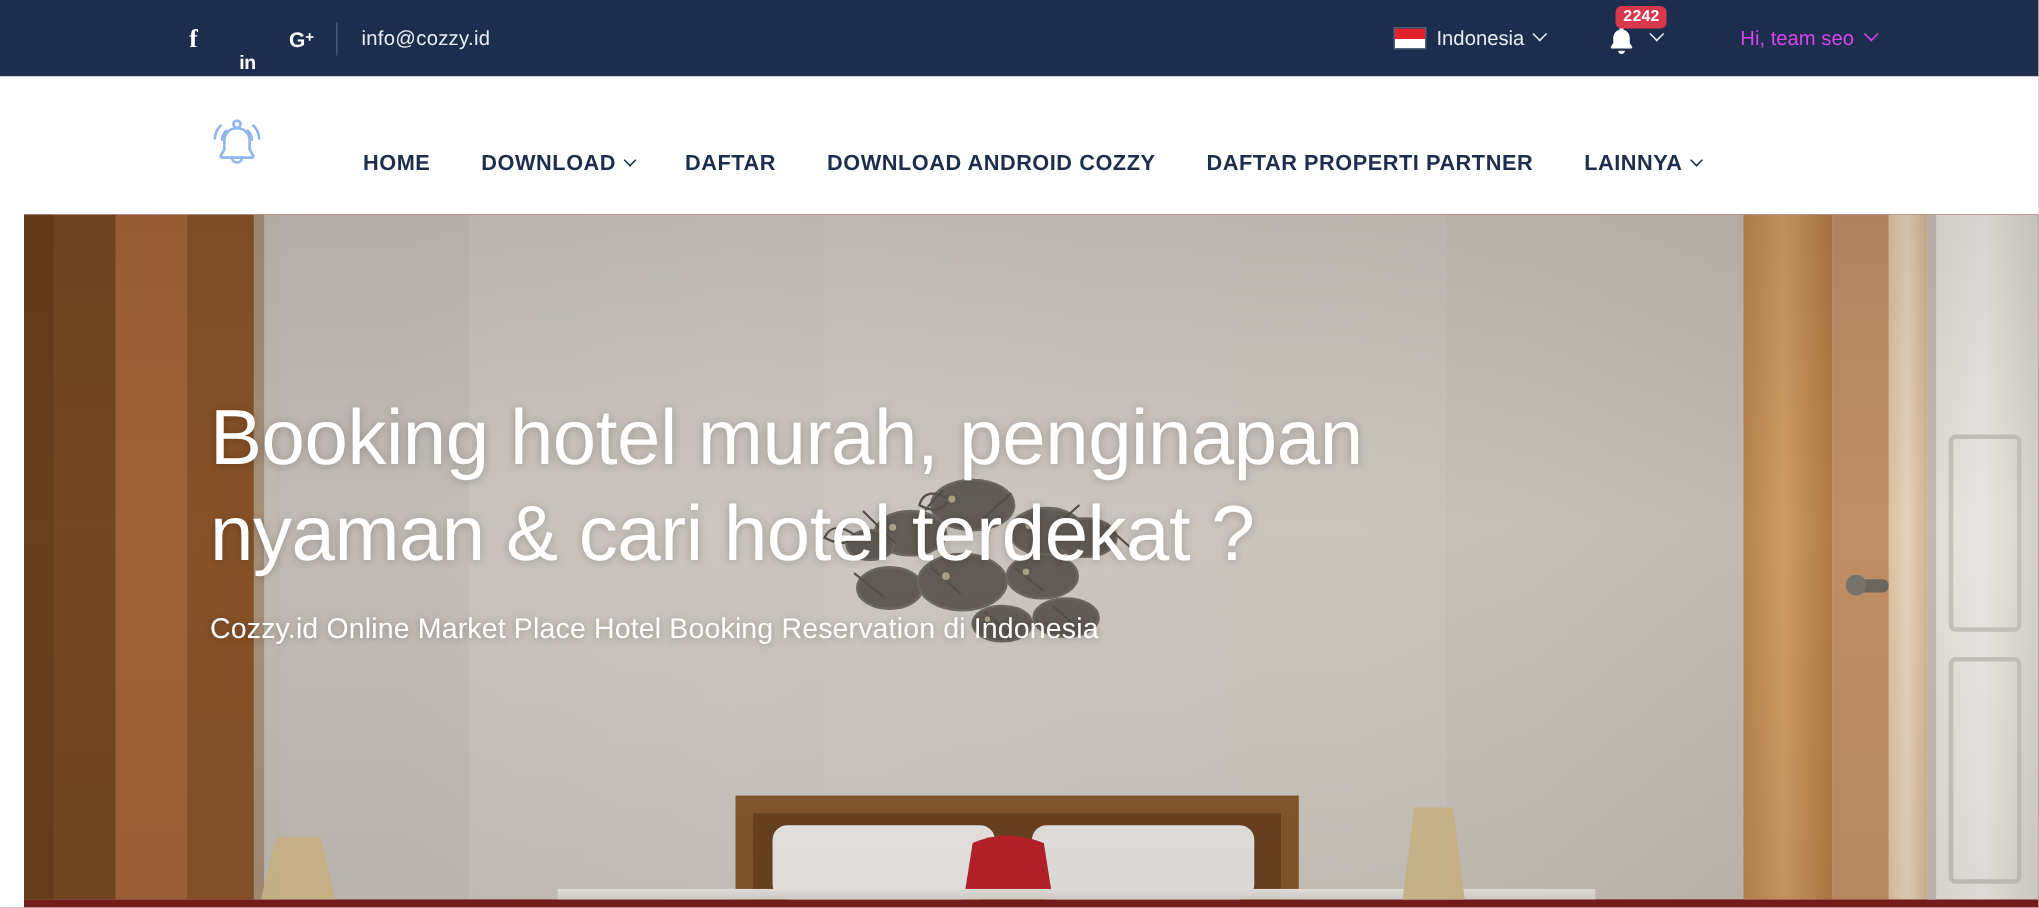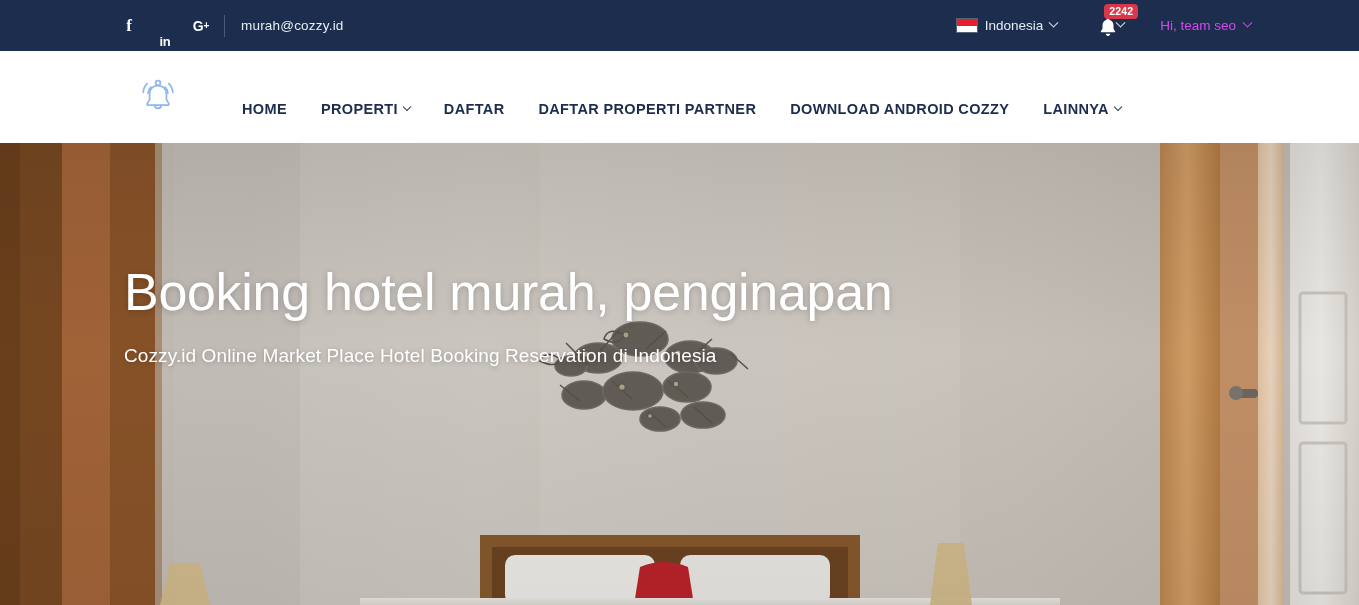--- a/index.html
+++ b/index.html
@@ -77,9 +77,9 @@
   }
   .notif {
     position: relative;
-    display: flex; align-items: center; 
-    cursor: pointer;
-    margin-right: 36px;
+    display: flex; align-items: center; gap: 11px;
+    cursor: pointer;
+    margin-right: 52px;
     color: #e8ecf3;
   }
   .bell-wrap { position: relative; width: 18px; height: 22px; display:flex; align-items:flex-end; justify-content:center;}

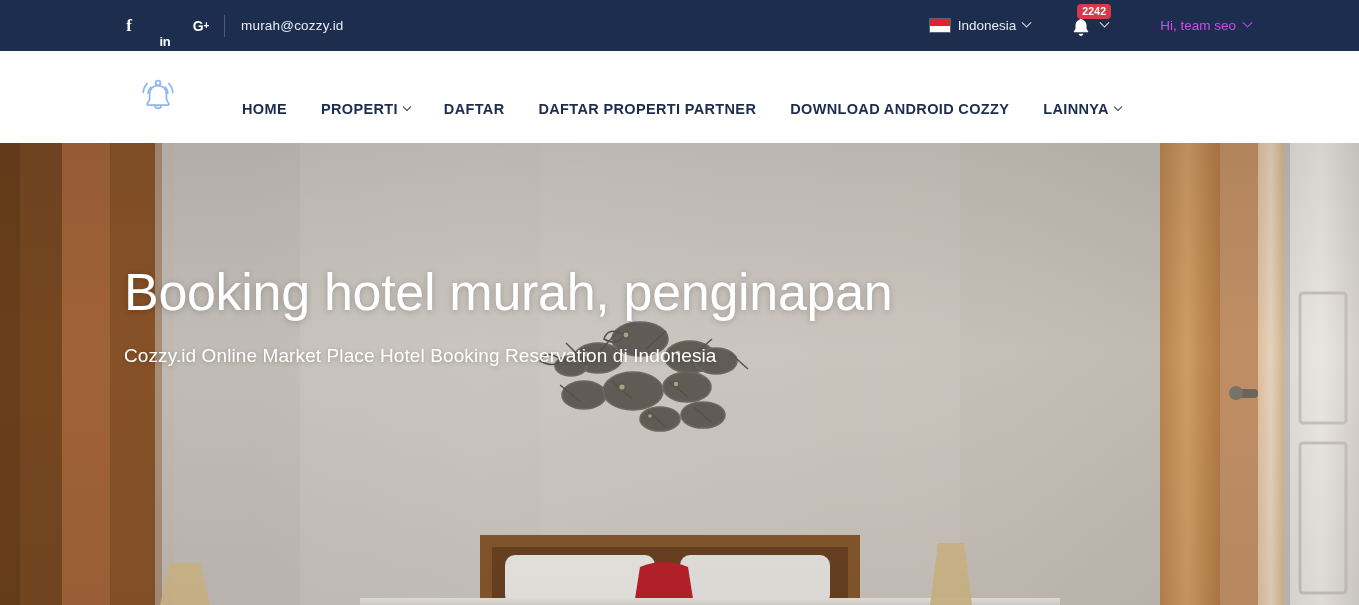--- a/index.html
+++ b/index.html
@@ -193,7 +193,7 @@
       </span>
   </div>
   <div class="divider-v"></div>
-  <span class="email">murah@cozzy.id</span>
+  <span class="email">info@cozzy.id</span>
 
   <div class="topbar-right">
     <div class="lang">

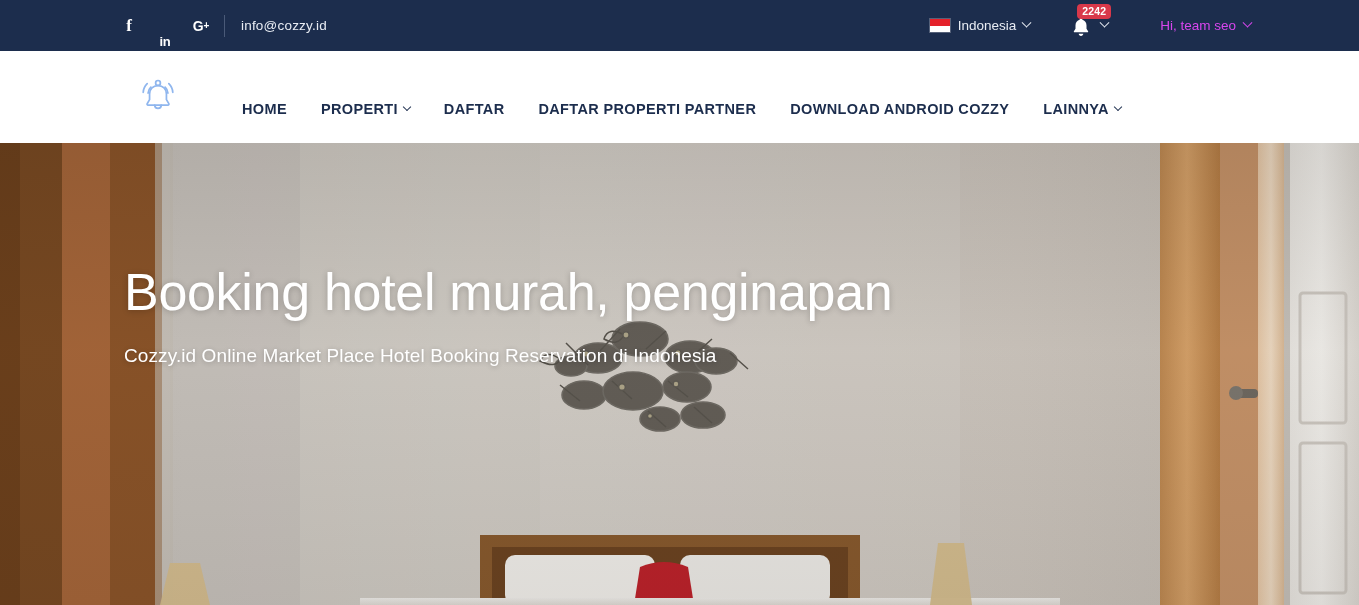--- a/index.html
+++ b/index.html
@@ -242,7 +242,7 @@
       <span>HOME</span>
     </div>
     <div class="nav-item">
-      <span>PROPERTI</span>
+      <span>DOWNLOAD</span>
       <i class="nav-caret"></i>
     </div>
     <div class="nav-item">

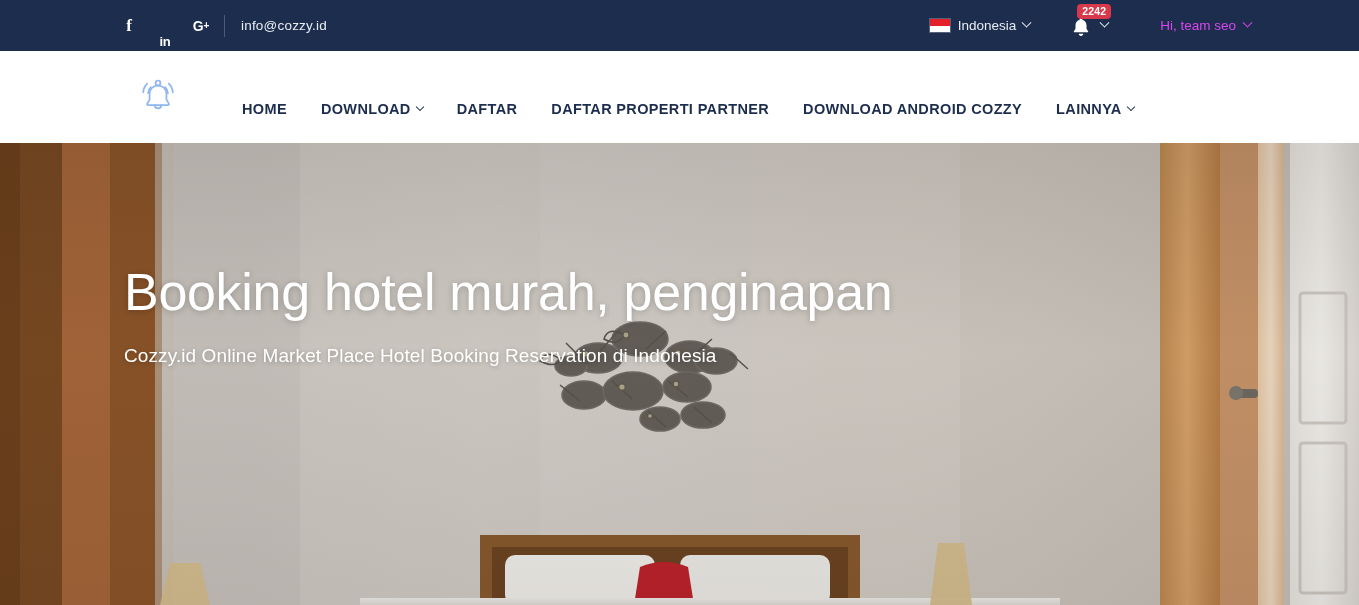--- a/index.html
+++ b/index.html
@@ -249,10 +249,10 @@
       <span>DAFTAR</span>
     </div>
     <div class="nav-item">
+      <span>DOWNLOAD ANDROID COZZY</span>
+    </div>
+    <div class="nav-item">
       <span>DAFTAR PROPERTI PARTNER</span>
-    </div>
-    <div class="nav-item">
-      <span>DOWNLOAD ANDROID COZZY</span>
     </div>
     <div class="nav-item">
       <span>LAINNYA</span>

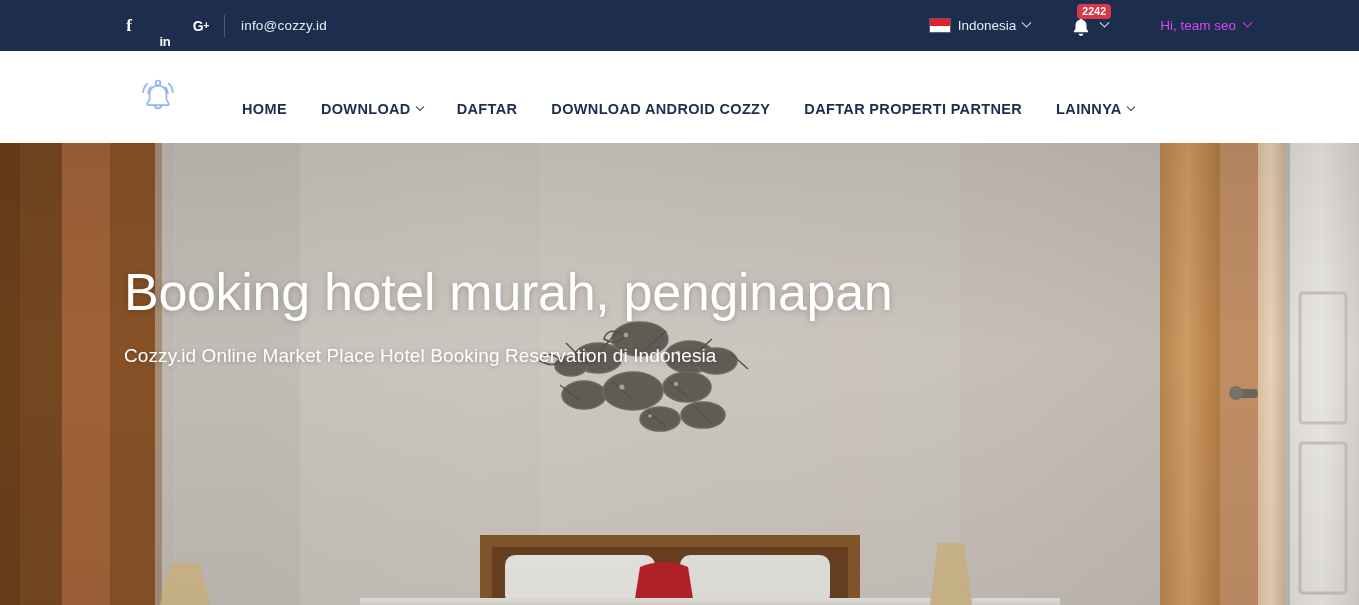--- a/index.html
+++ b/index.html
@@ -151,6 +151,7 @@
     height: 462px;
     overflow: hidden;
     background: #7f1d1d;
+    margin-left: 16px;
   }
   .hero-bg { position: absolute; inset: 0; }
   .hero-overlay {

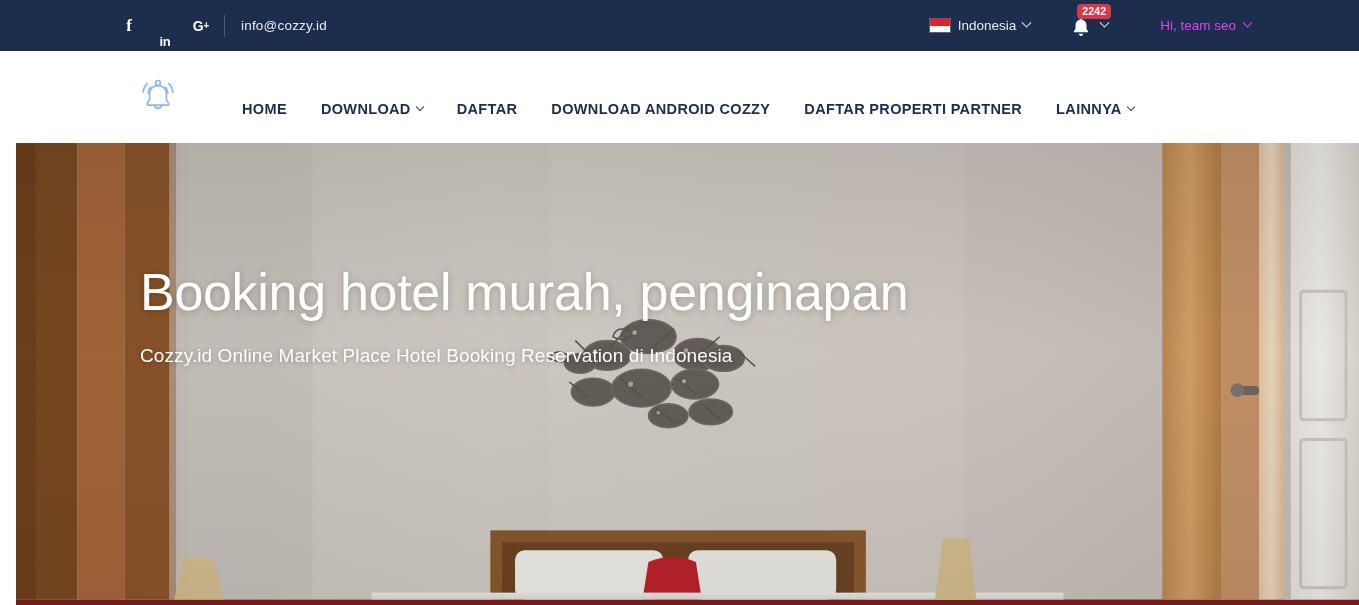--- a/index.html
+++ b/index.html
@@ -371,6 +371,7 @@
   <div class="hero-content">
     <h1 class="hero-title">
       <span>Booking hotel murah, penginapan</span><br>
+      <span>nyaman &amp; cari hotel terdekat ?</span>
     </h1>
     <p class="hero-sub">Cozzy.id Online Market Place Hotel Booking Reservation di Indonesia</p>
   </div>

